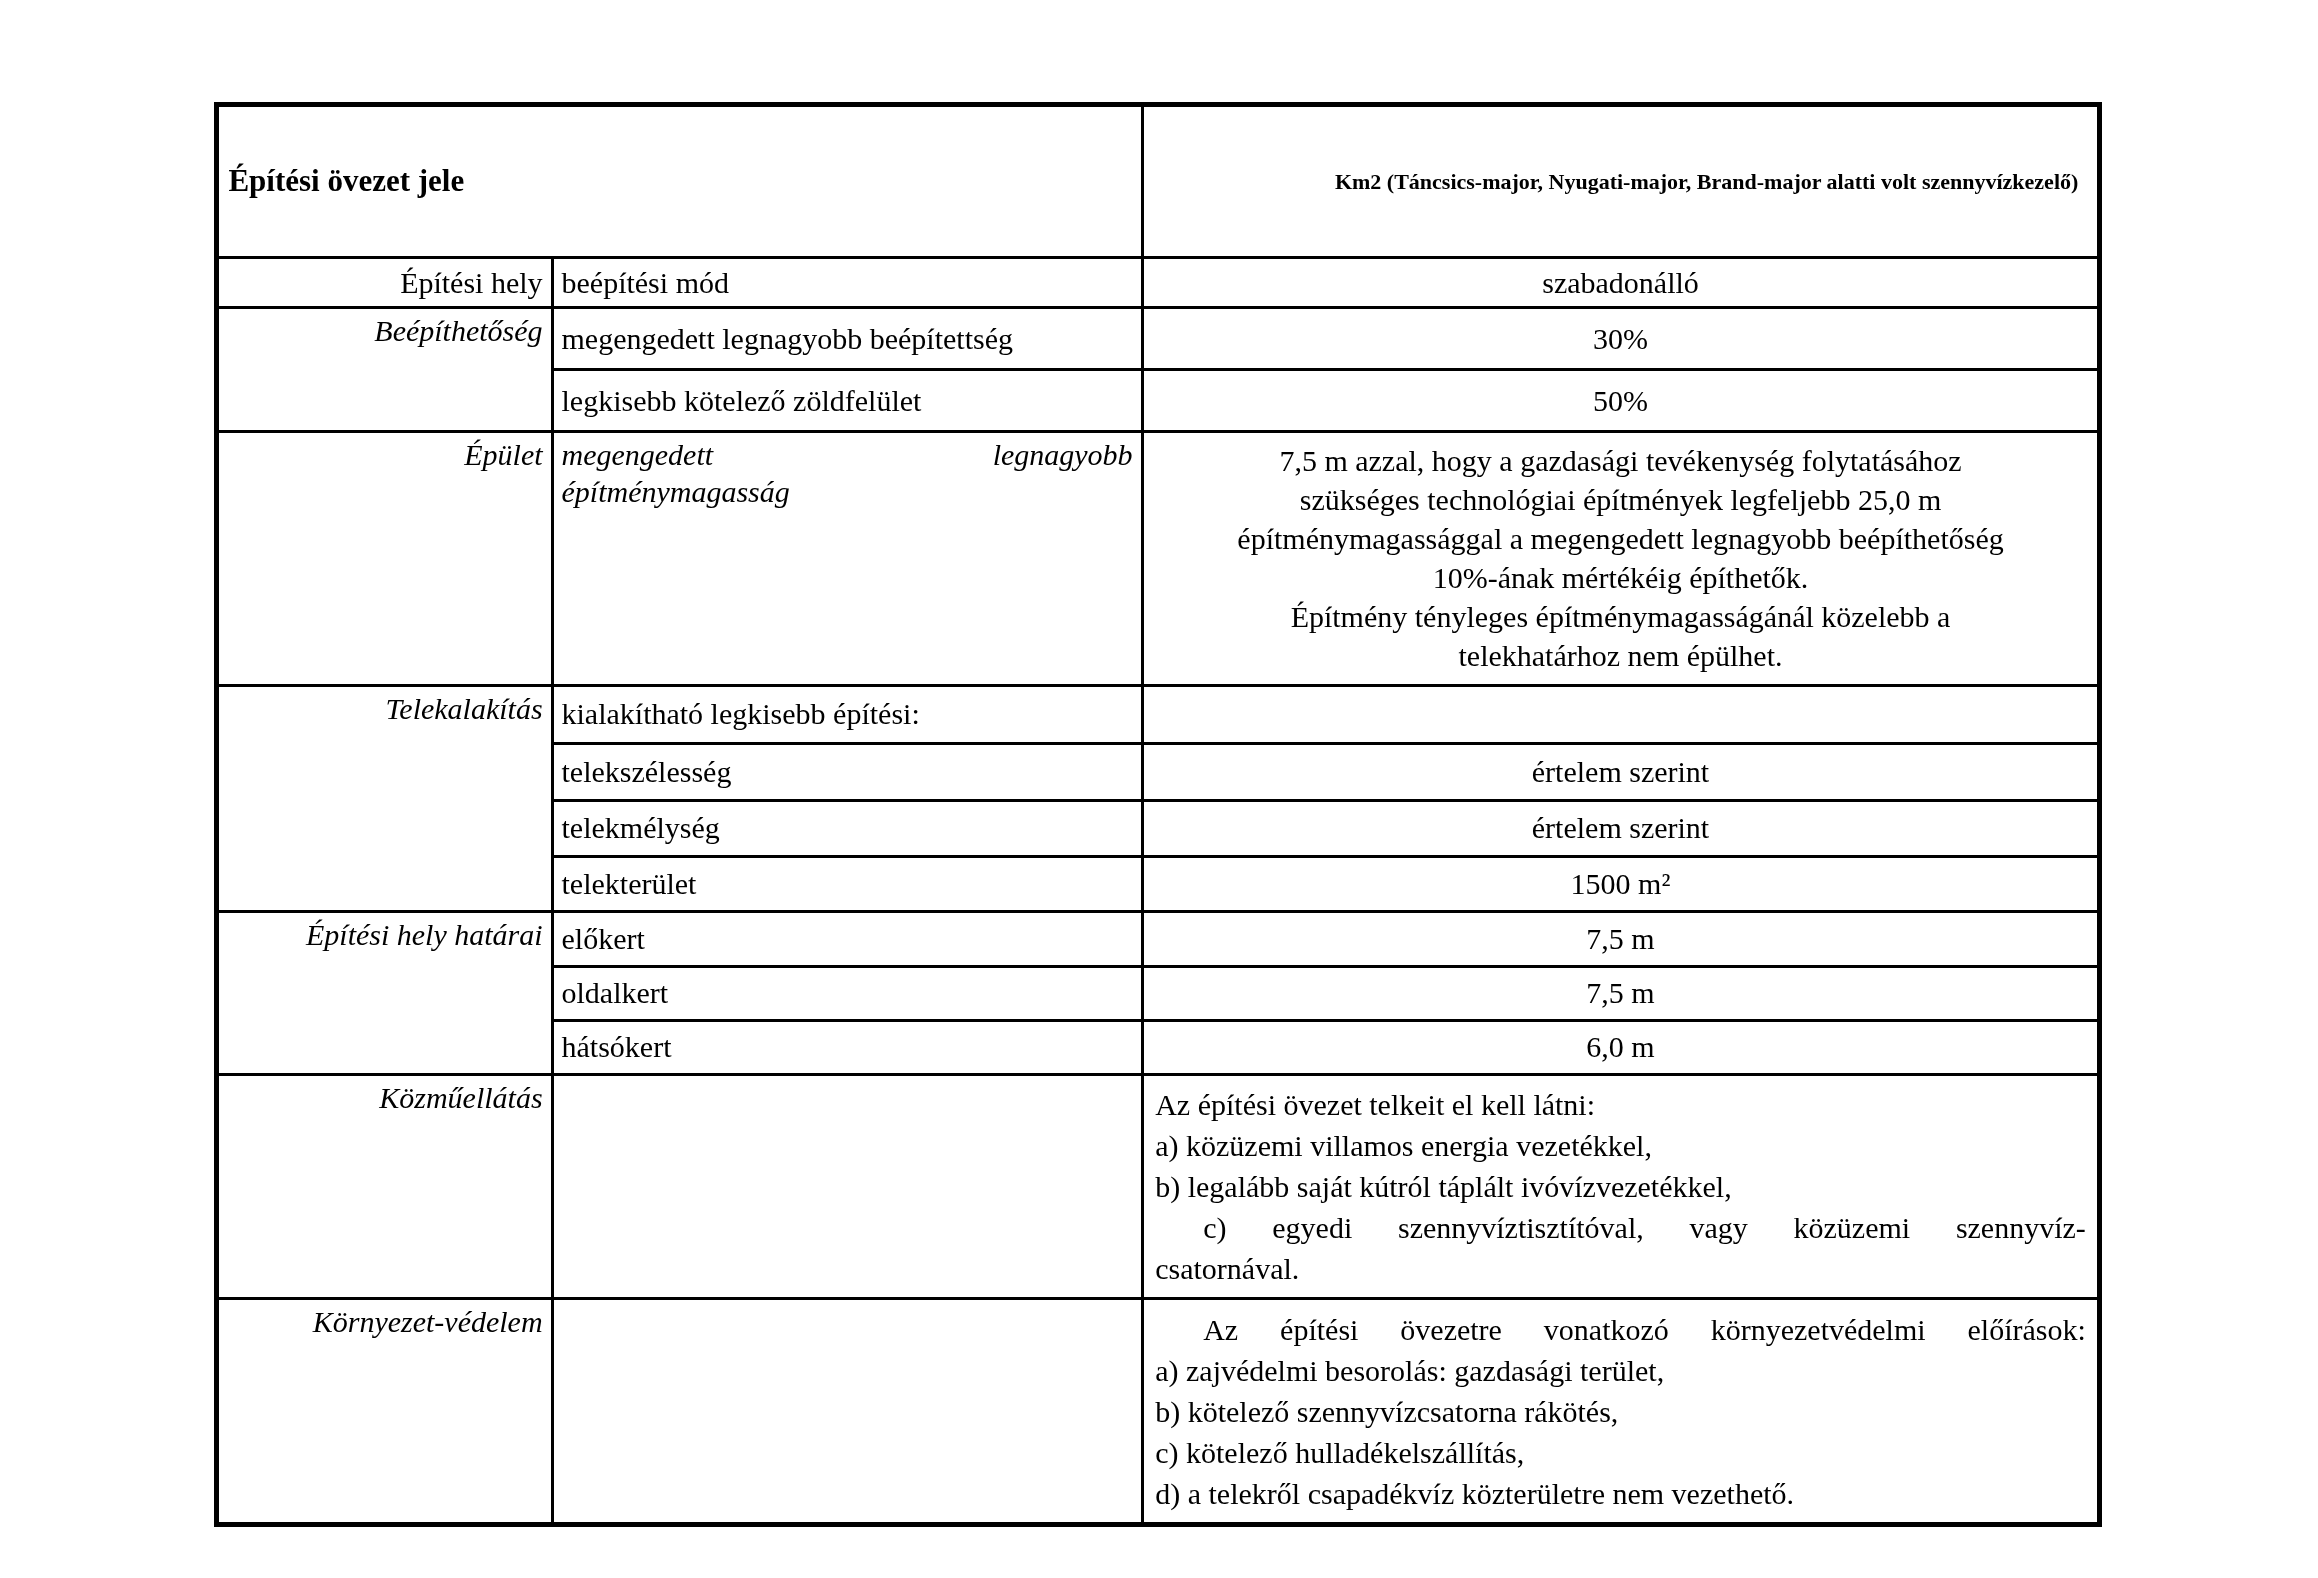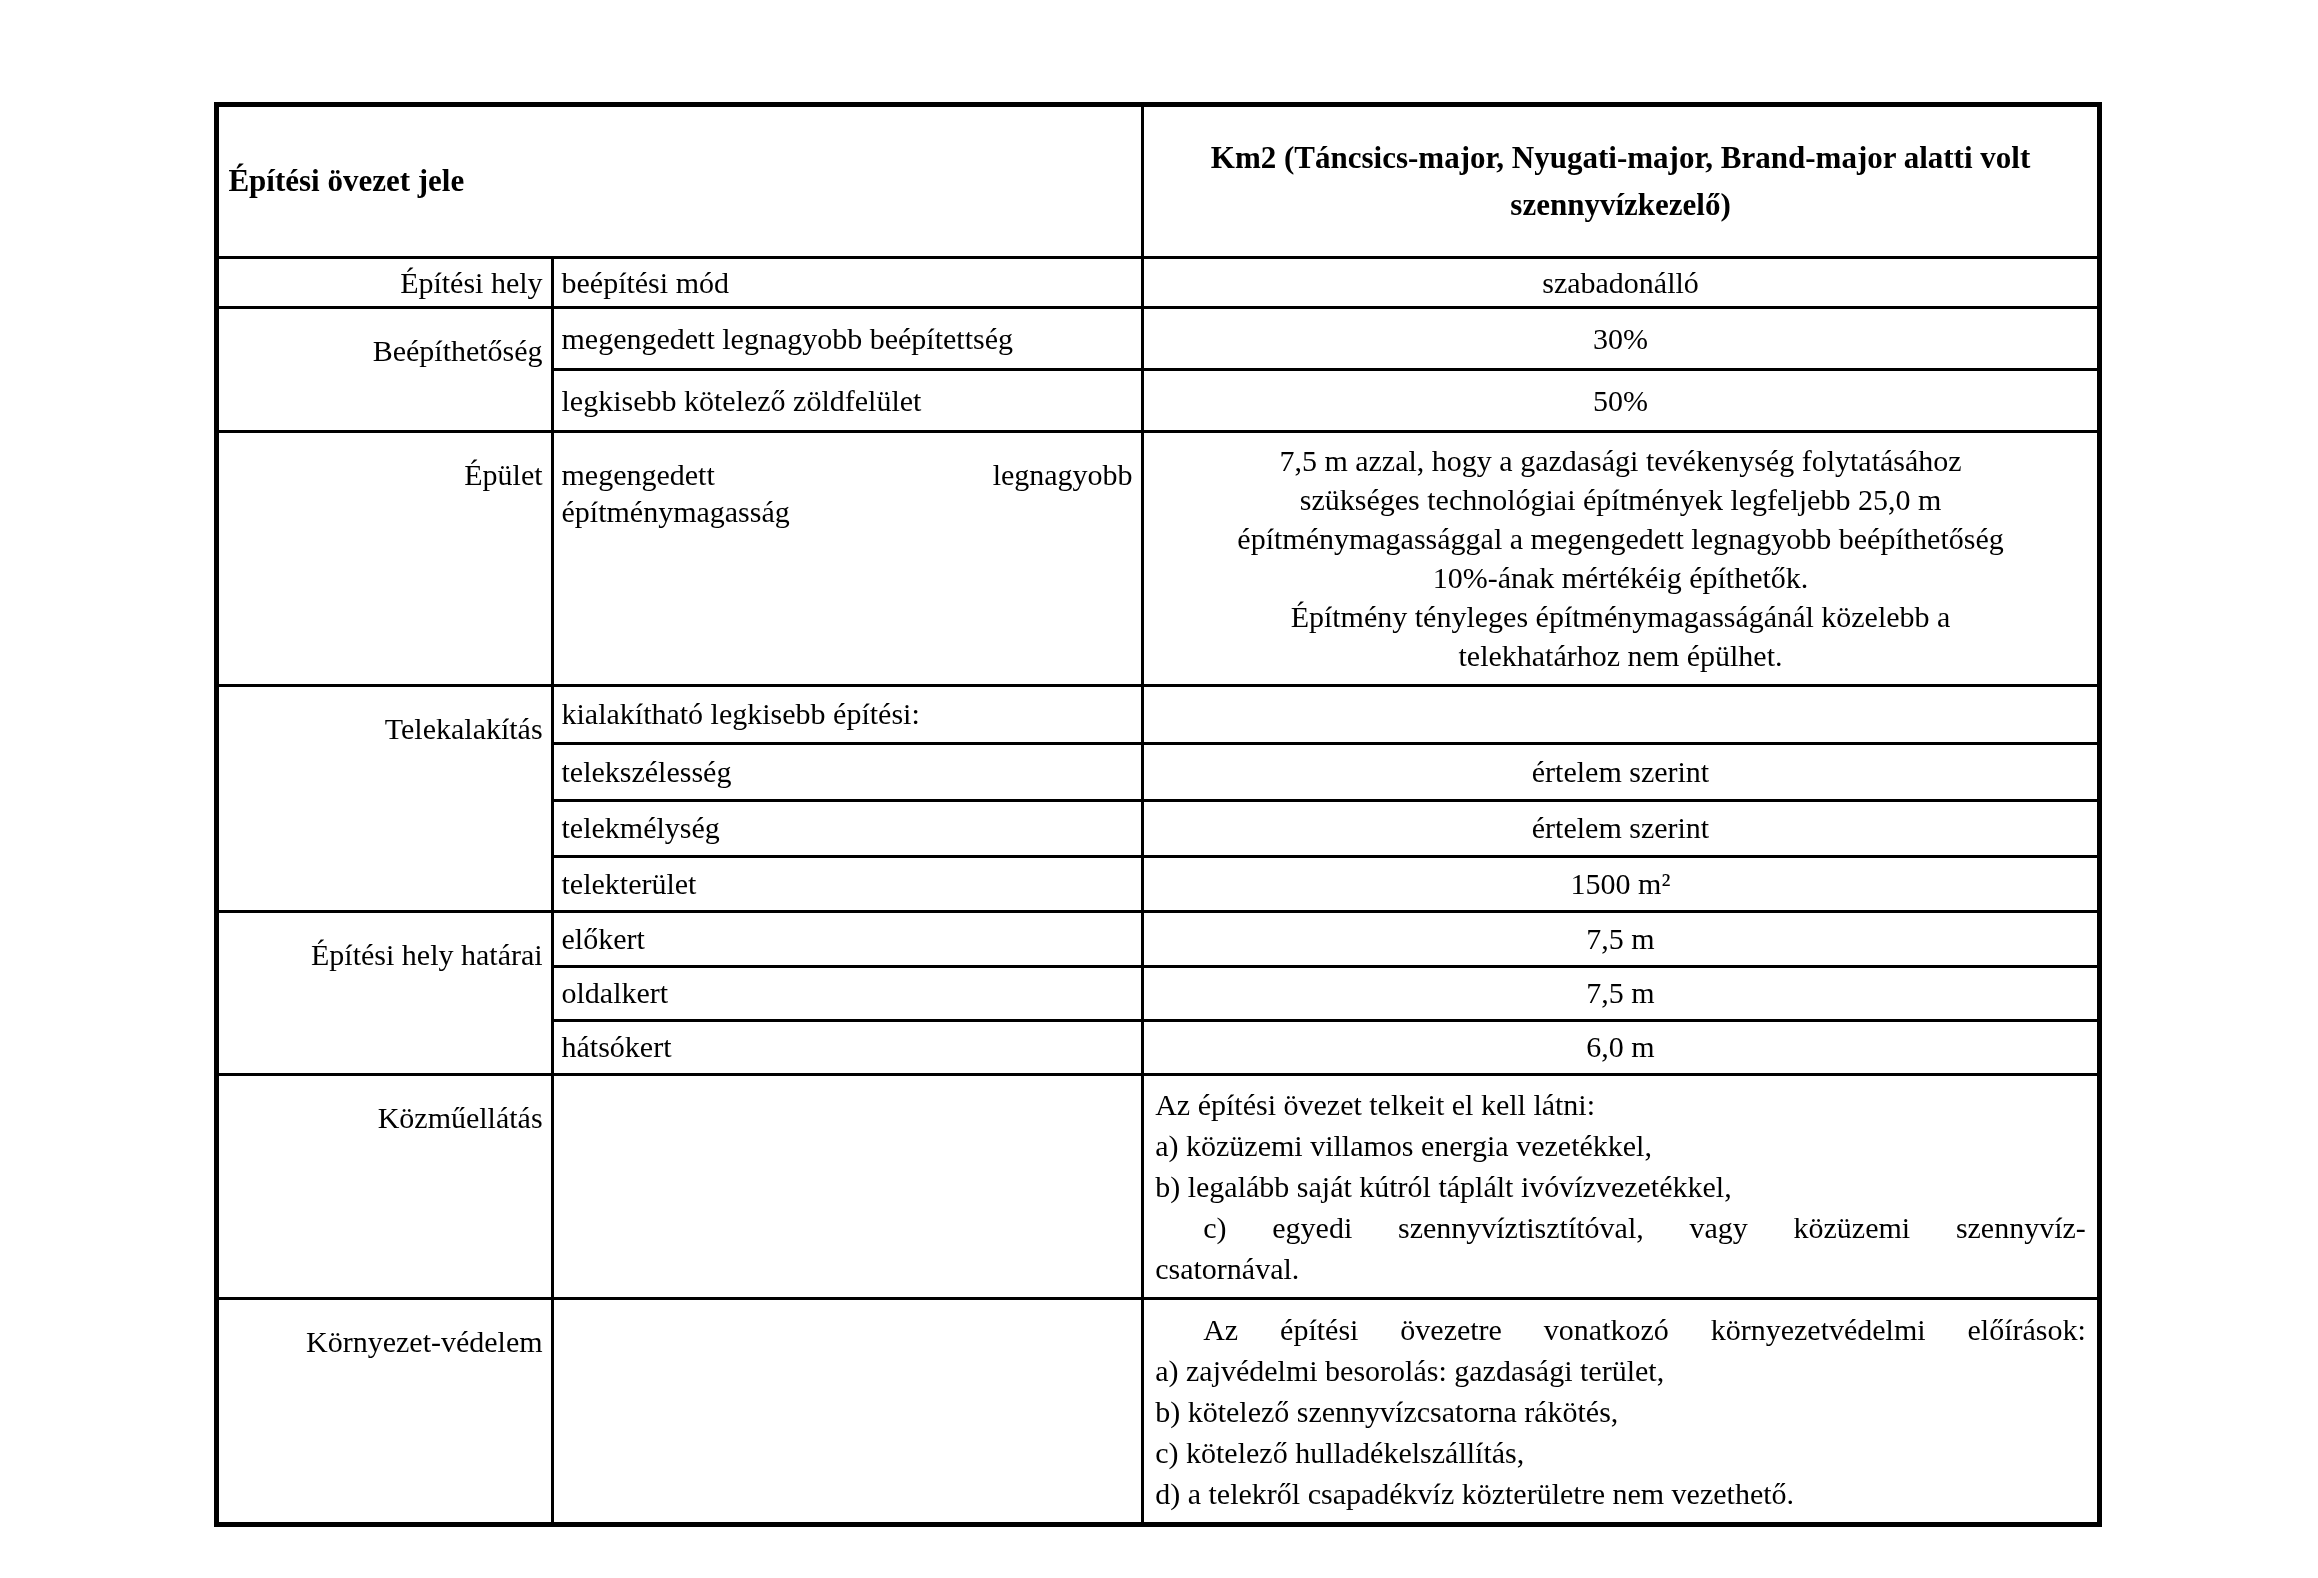--- a/index.html
+++ b/index.html
@@ -46,9 +46,9 @@
   }
   td.hdr-right {
     font-weight: bold;
-    font-size: 31px;
+    font-size: 22px;
     vertical-align: middle;
-    text-align: center;
+    text-align: right;
     padding: 4.7px 18.7px;
     line-height: 1.5;
   }

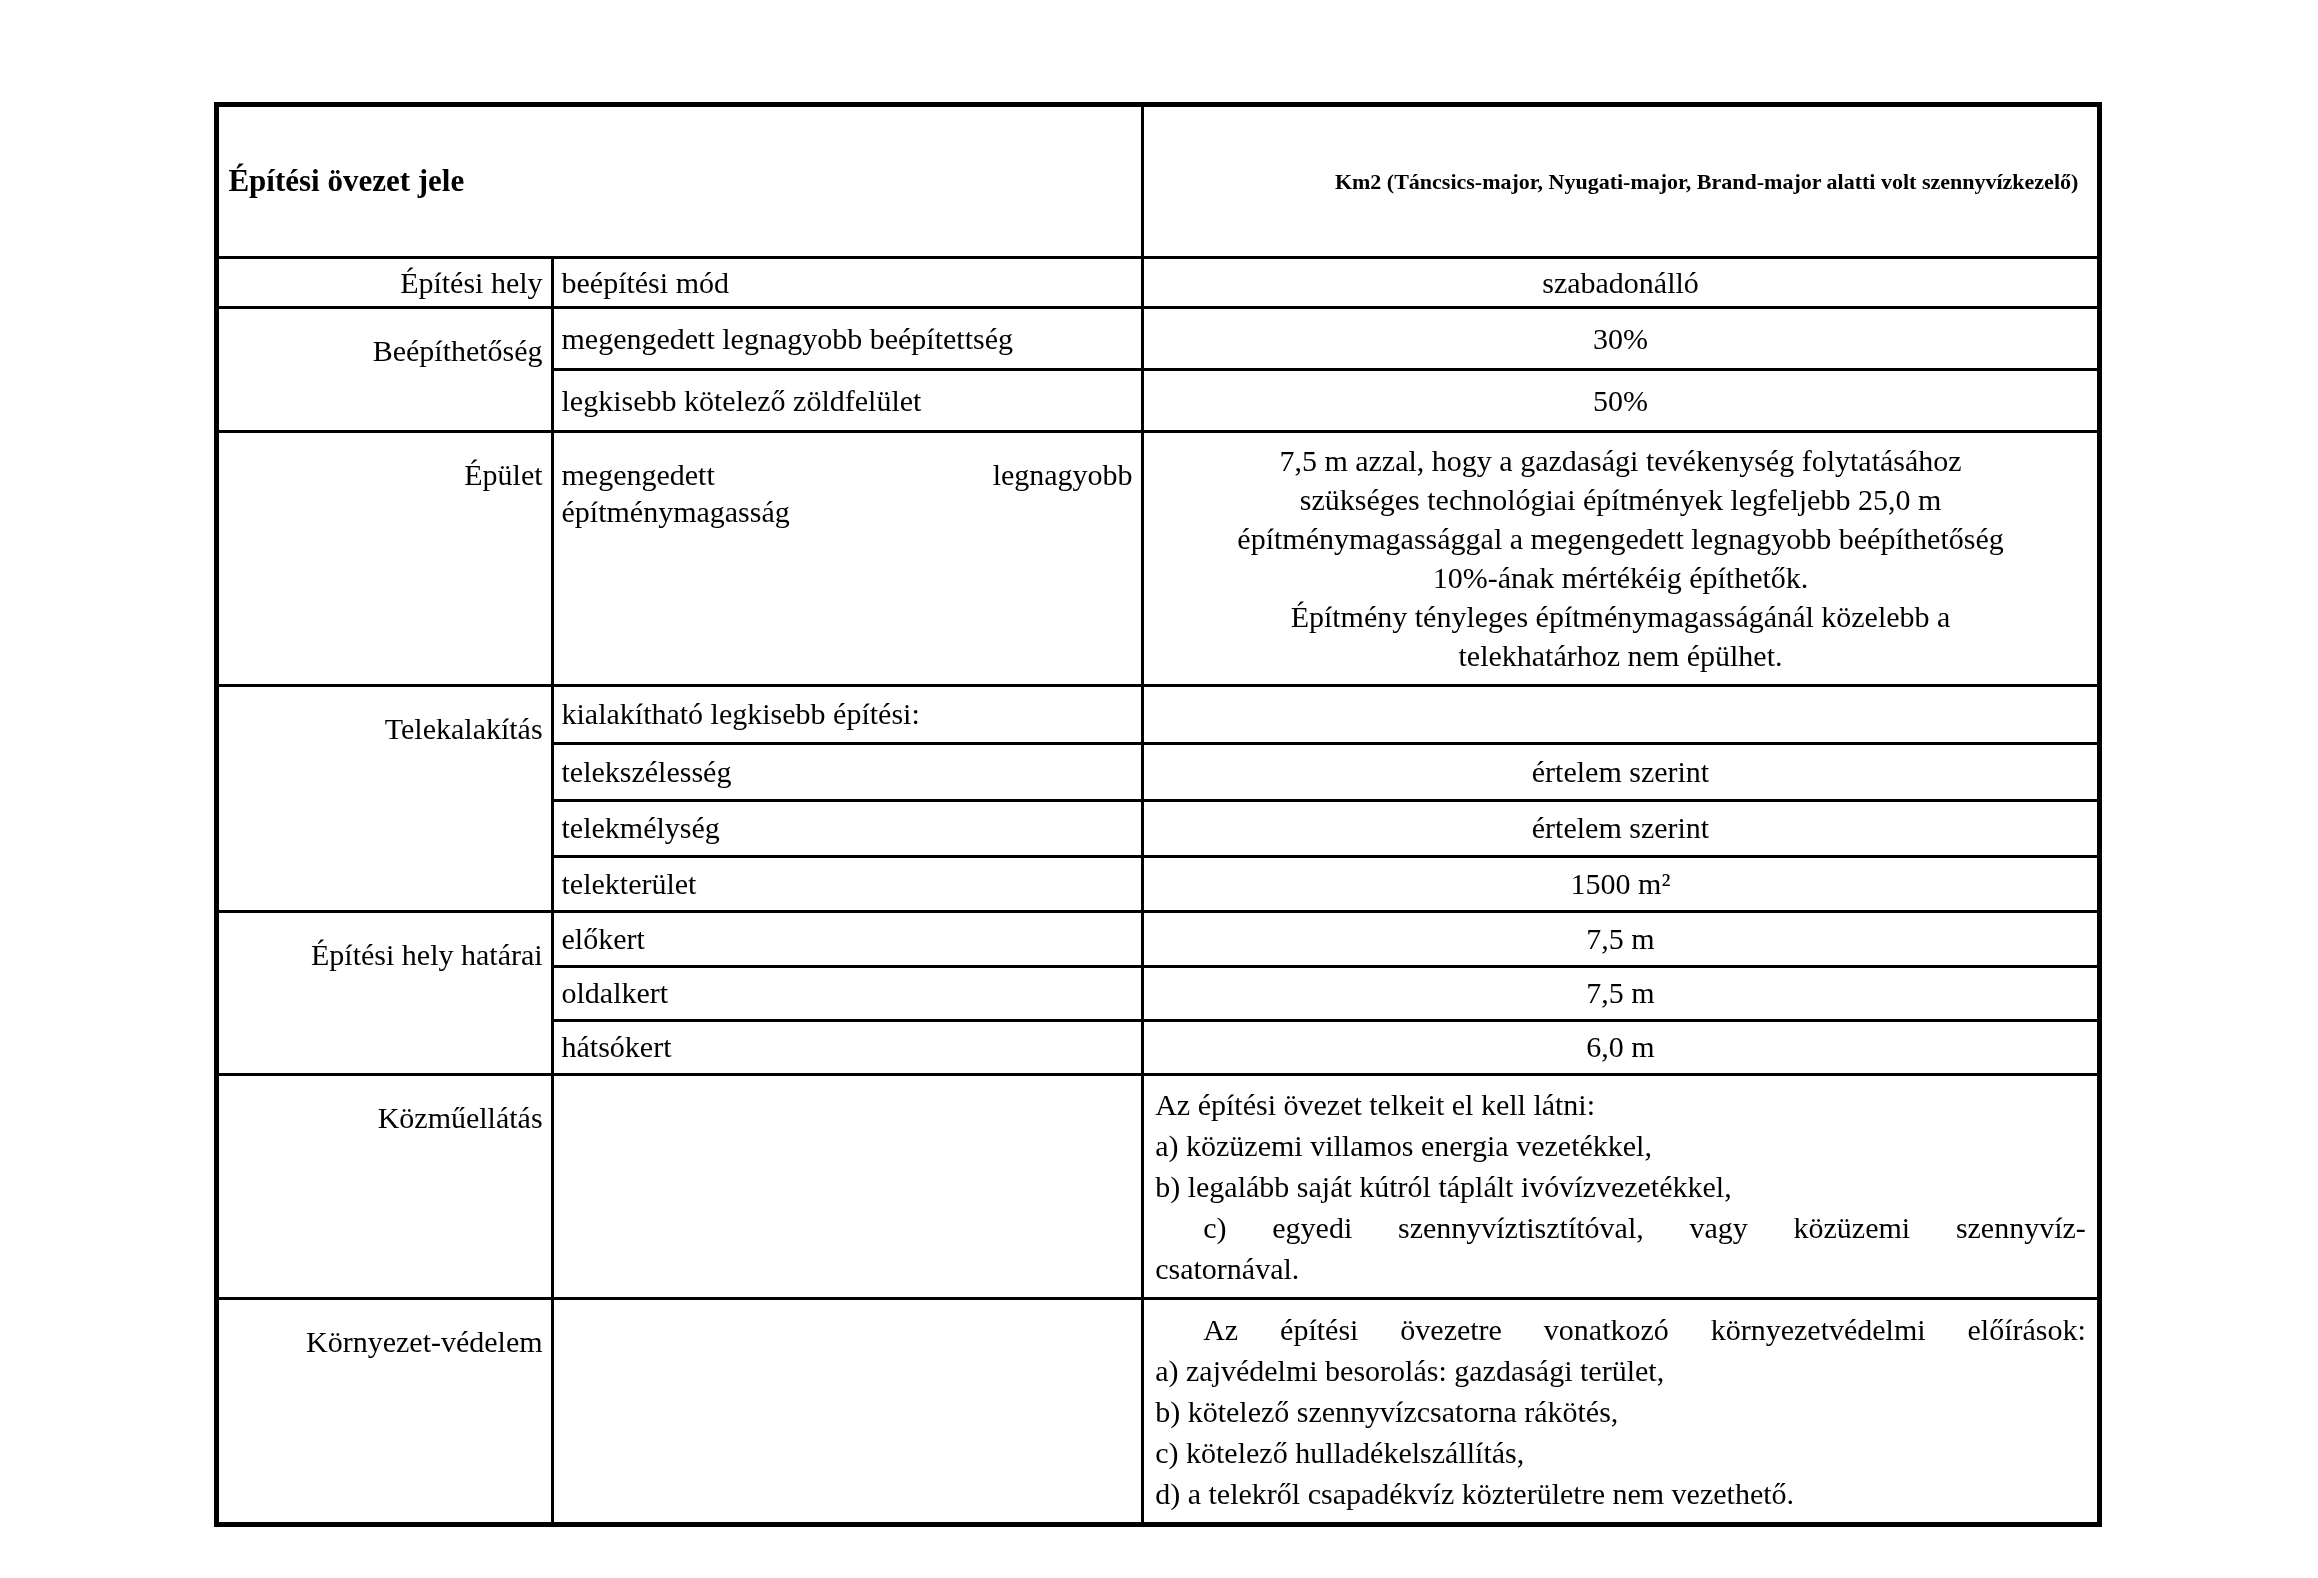--- a/index.html
+++ b/index.html
@@ -36,7 +36,7 @@
     overflow: hidden;
     word-wrap: break-word;
   }
-  td.top { vertical-align: top; padding-top: 23px; }
+  td.top { vertical-align: top; padding-top: 3px; font-style: italic; }
   td.hdr-left {
     font-weight: bold;
     font-size: 31px;

